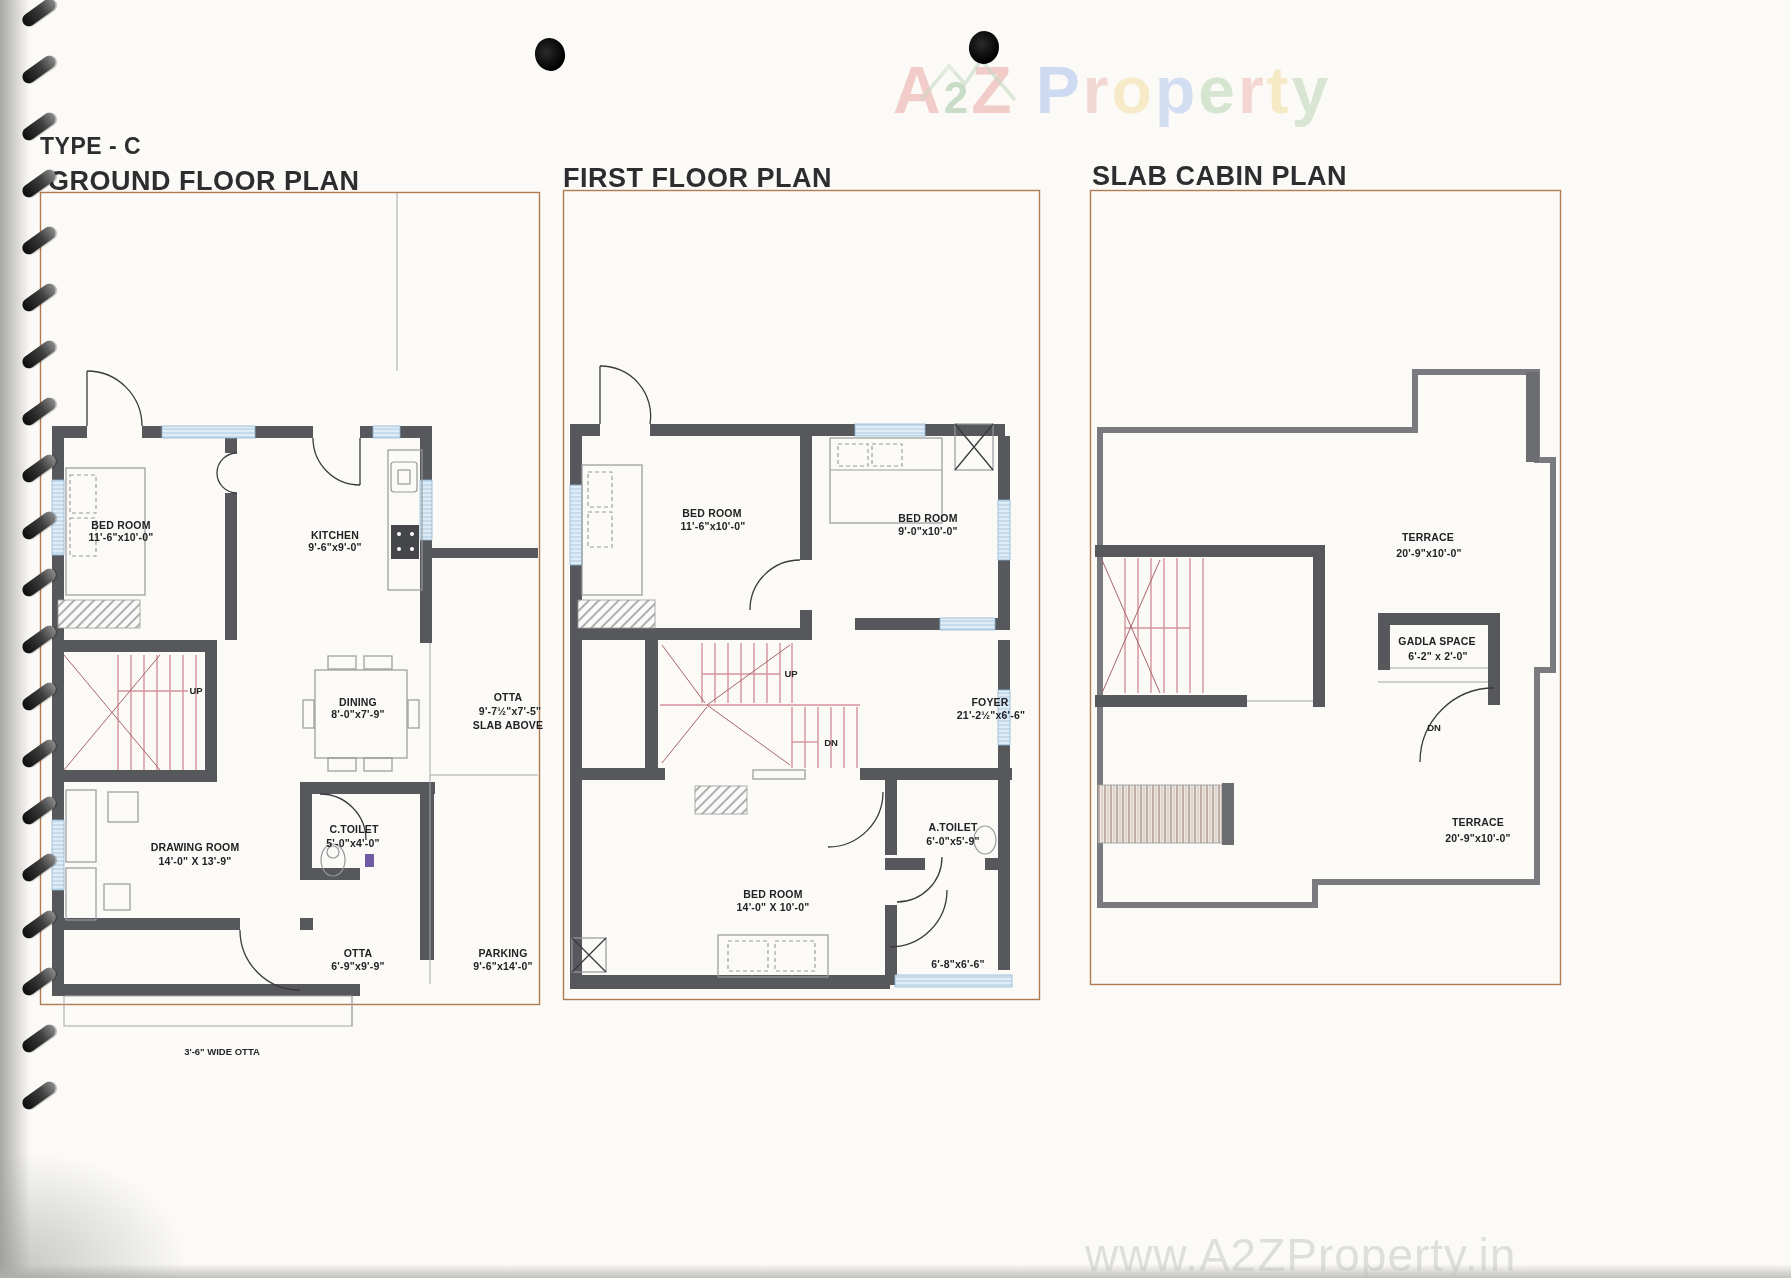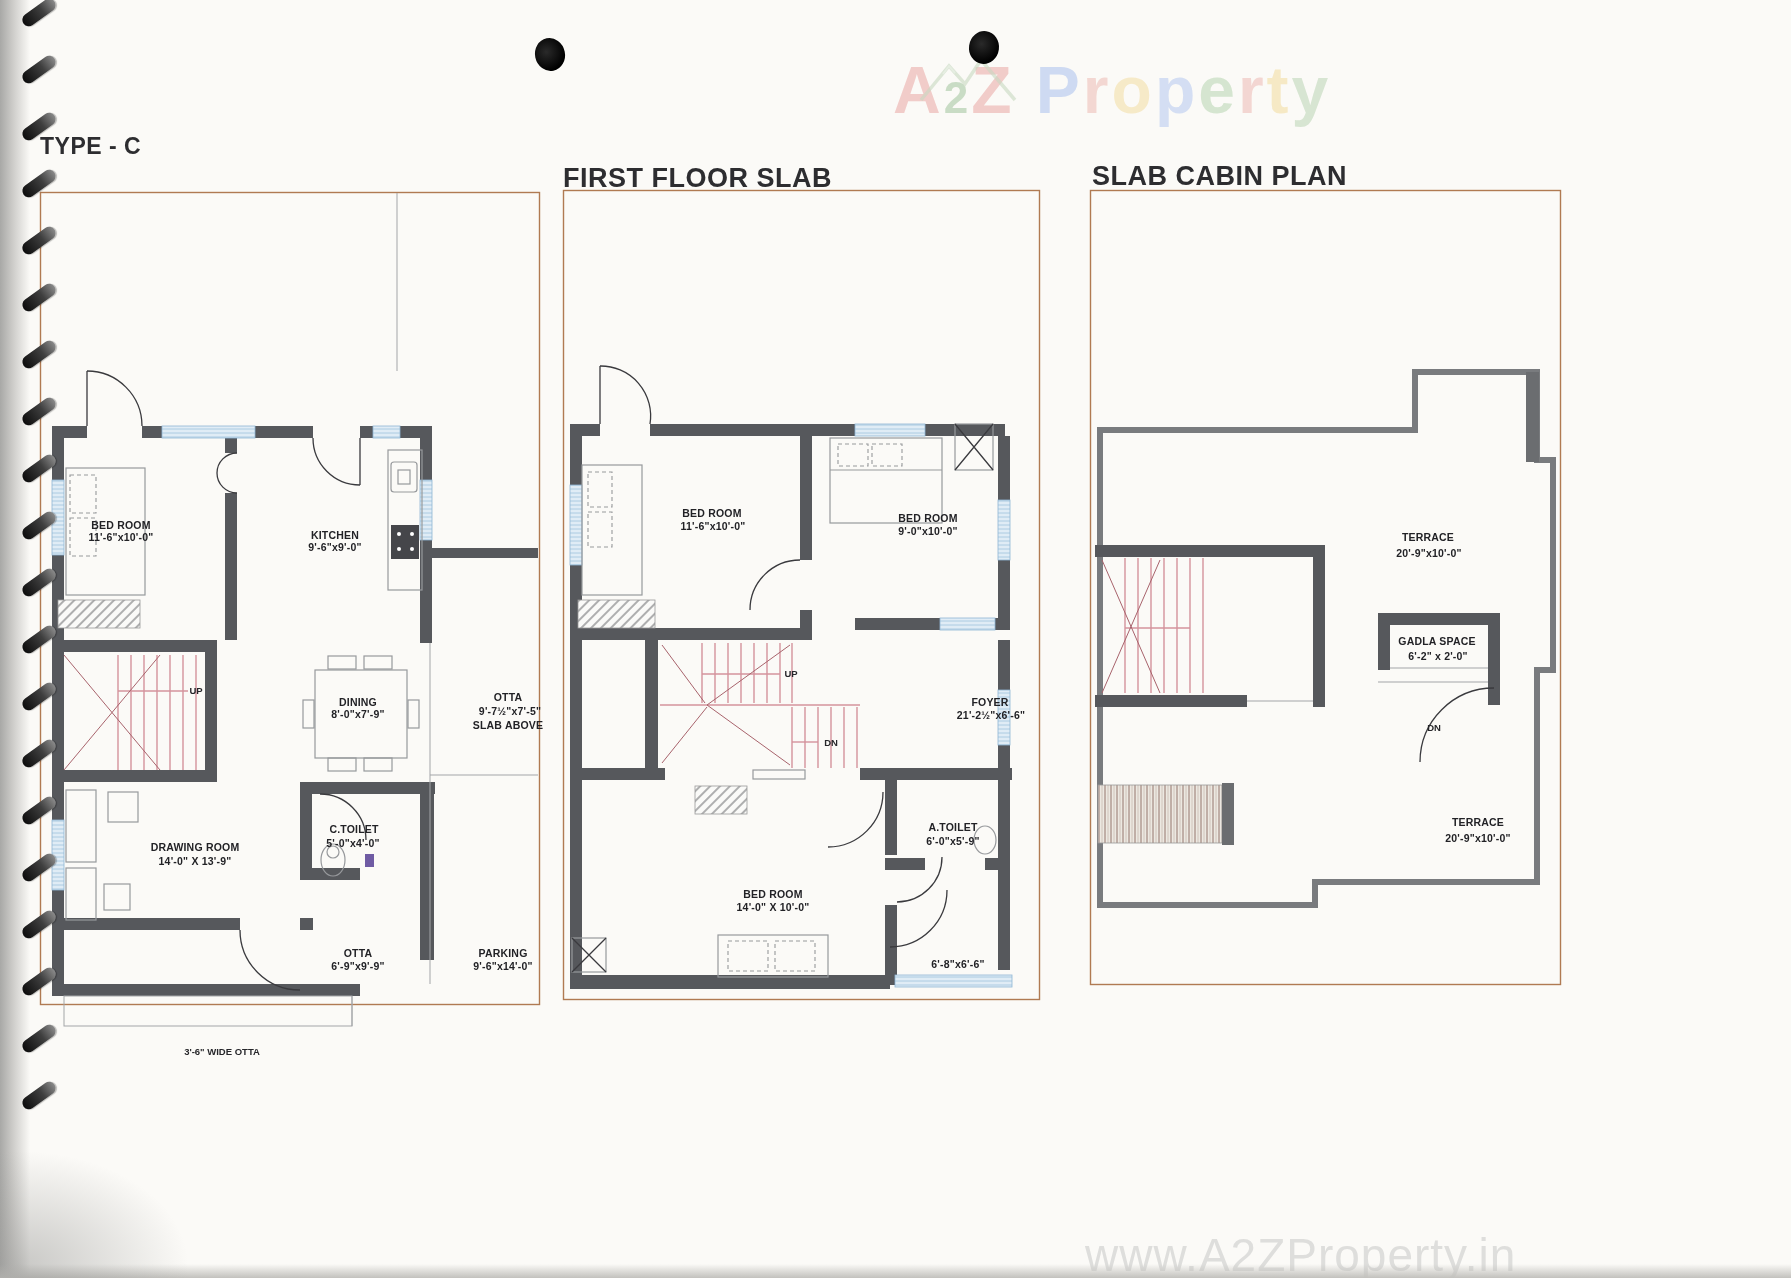--- a/index.html
+++ b/index.html
@@ -322,6 +322,7 @@
   </svg>
 
   <div class="title type">TYPE - C</div>
+  <div class="title t1">GROUND FLOOR PLAN</div>
   <div class="title t2">FIRST FLOOR SLAB</div>
   <div class="title t3">SLAB CABIN PLAN</div>
 

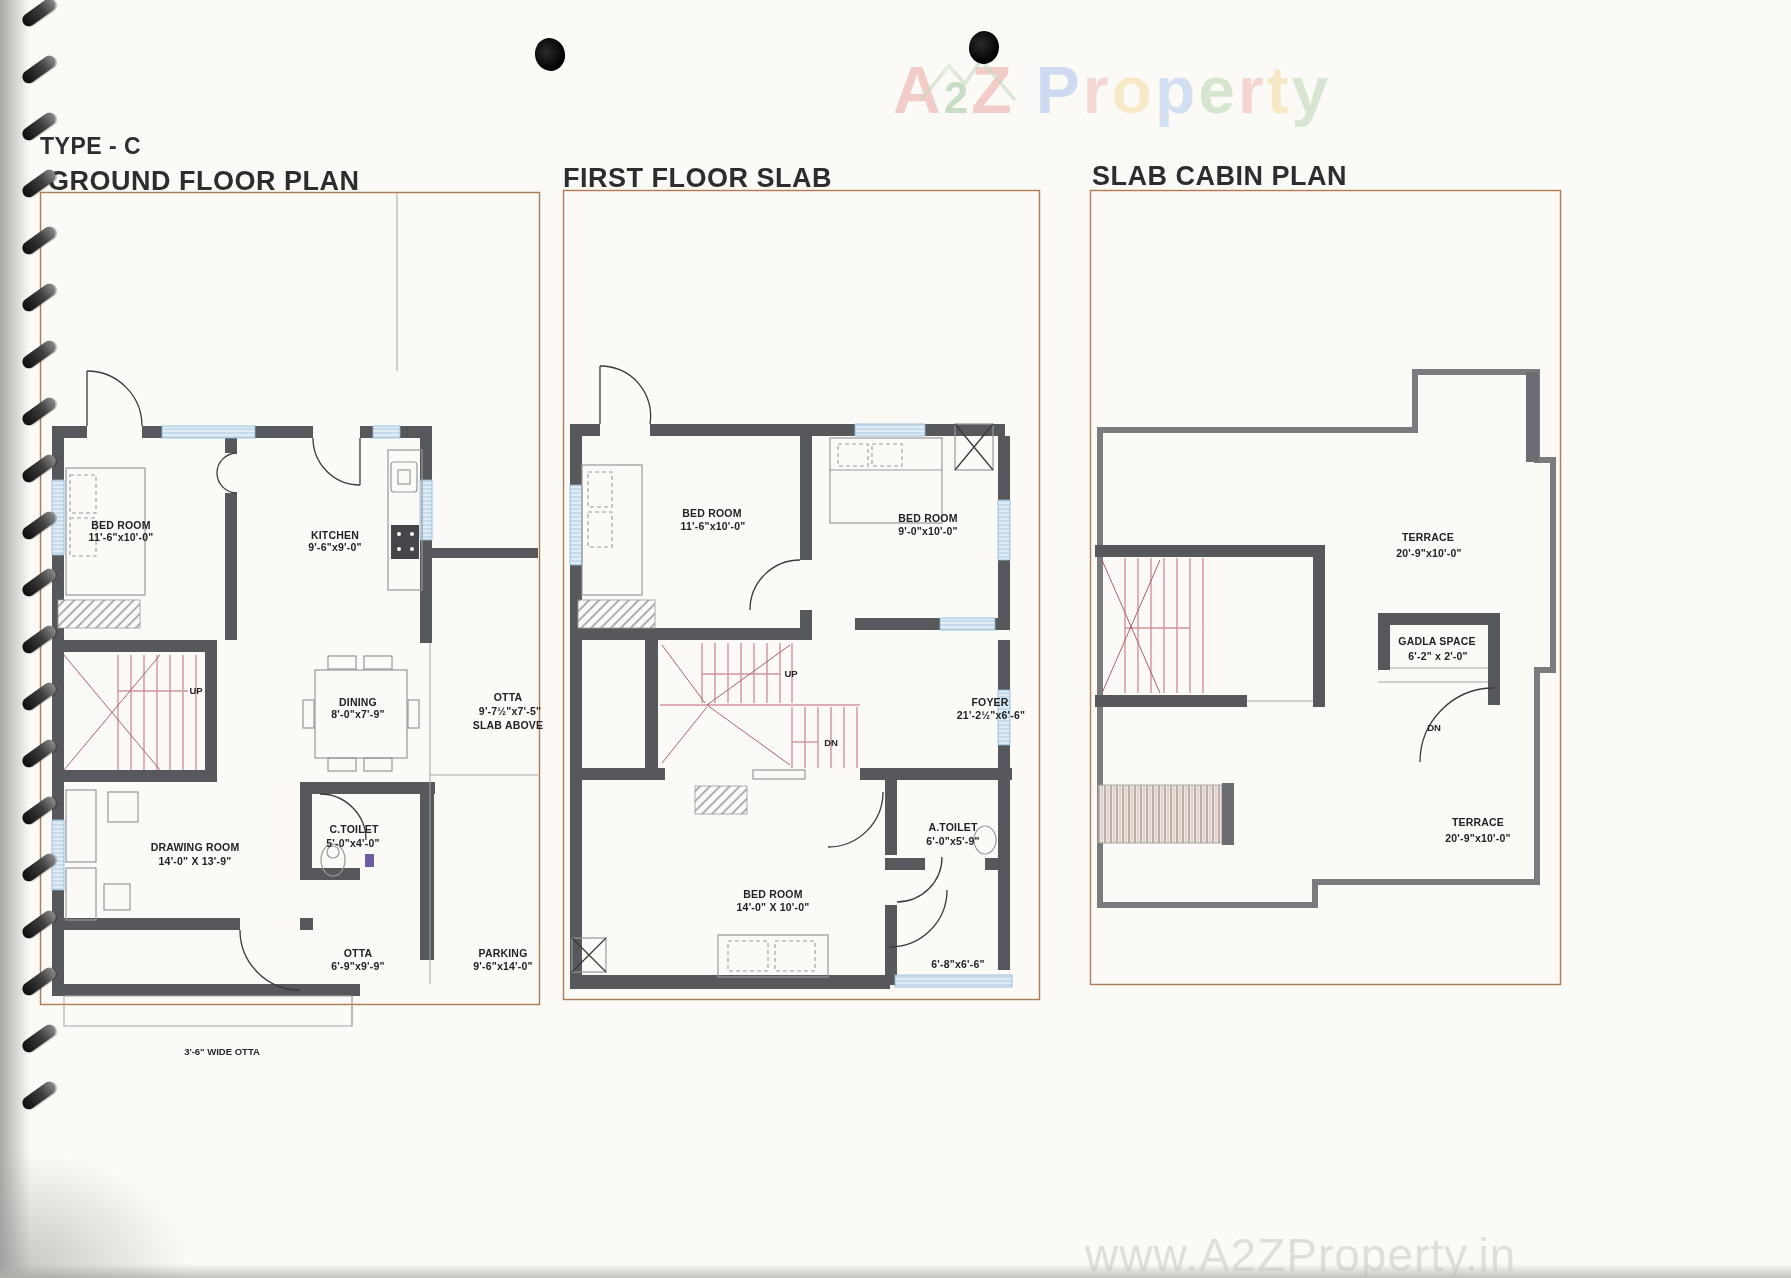--- a/index.html
+++ b/index.html
@@ -323,7 +323,7 @@
 
   <div class="title type">TYPE - C</div>
   <div class="title t1">GROUND FLOOR PLAN</div>
-  <div class="title t2">FIRST FLOOR SLAB</div>
+  <div class="title t2">FIRST FLOOR PLAN</div>
   <div class="title t3">SLAB CABIN PLAN</div>
 
   <div class="brand">

